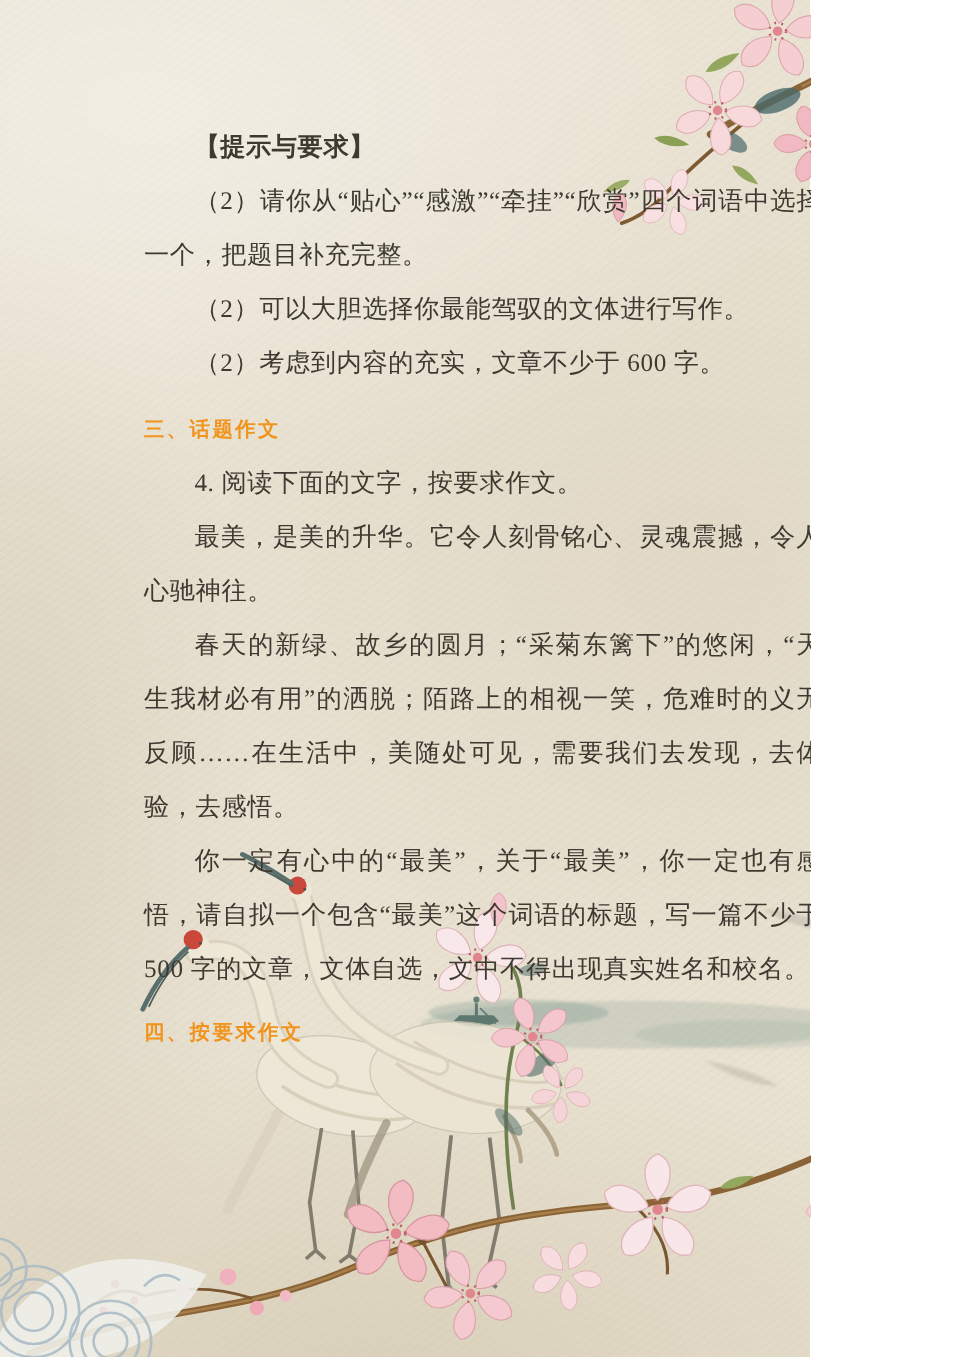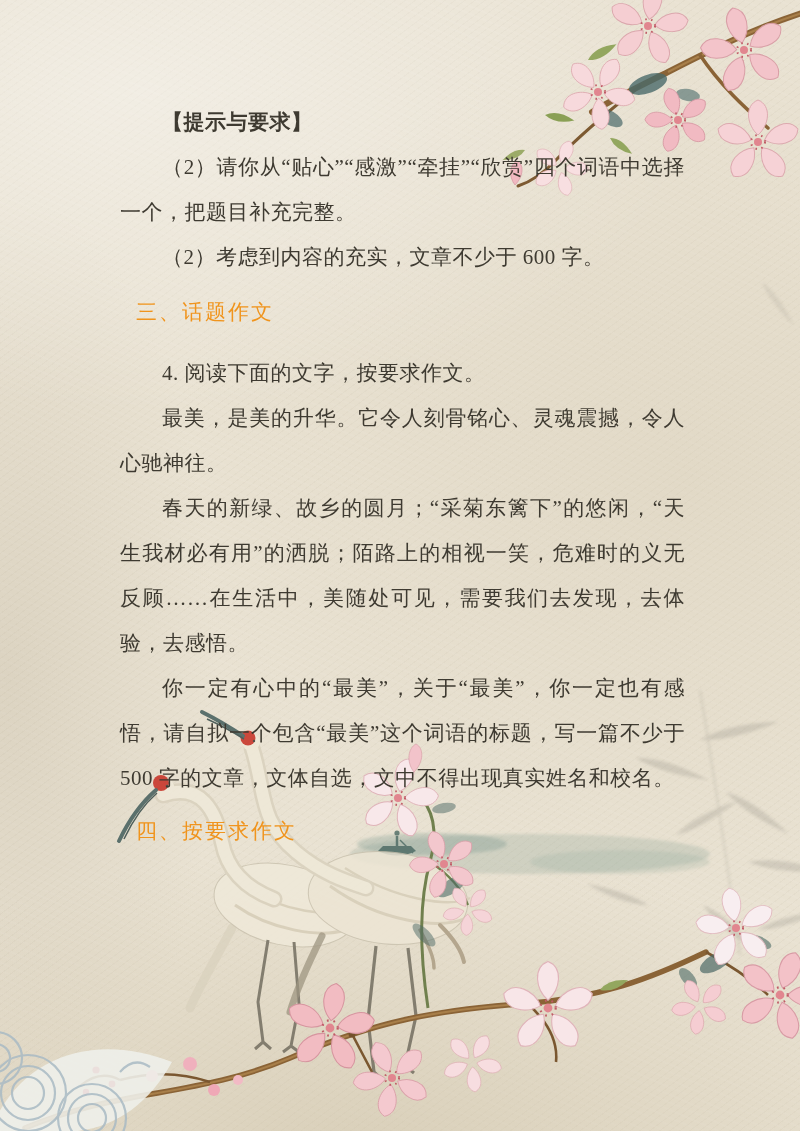--- a/index.html
+++ b/index.html
@@ -5,7 +5,7 @@
   html,body{margin:0;padding:0;}
   .page{
     position:relative;
-    width:800px;height:1131px;
+    width:675px;height:1131px;
     overflow:hidden;
     background-color:#e9e2d2;
     background-image:

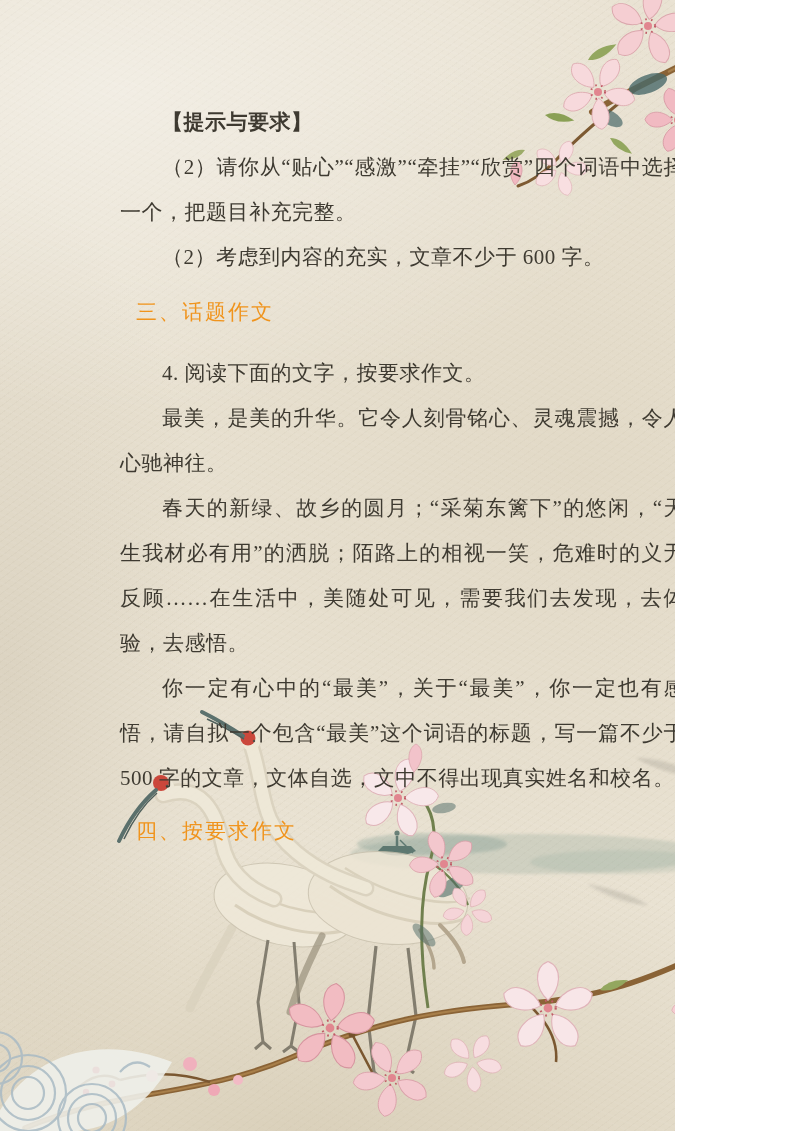--- a/index.html
+++ b/index.html
@@ -206,6 +206,7 @@
   <div class="content">
     <p class="hint-title">【提示与要求】</p>
     <p>（2）请你从“贴心”“感激”“牵挂”“欣赏”四个词语中选择一个，把题目补充完整。</p>
+    <p>（2）可以大胆选择你最能驾驭的文体进行写作。</p>
     <p>（2）考虑到内容的充实，文章不少于 600 字。</p>
 
     <h3 class="sec topic">三、话题作文</h3>

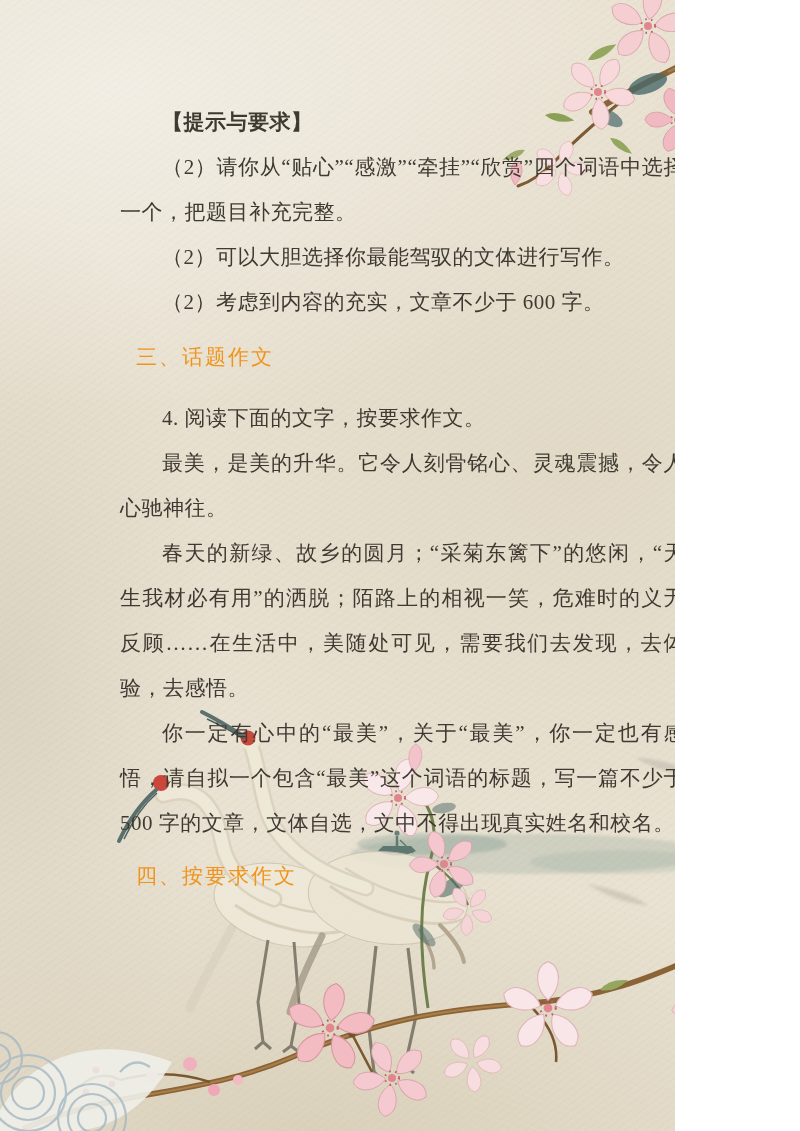--- a/index.html
+++ b/index.html
@@ -25,7 +25,7 @@
   .content p{margin:0;text-indent:2em;text-align:justify;}
   .content p.hint-title{font-weight:bold;}
   h3.sec{
-    margin:16px;font-size:21px;line-height:45px;font-weight:normal;
+    margin:0;font-size:17px;line-height:45px;font-weight:bold;
     color:#f0941d;letter-spacing:2px;
   }
   h3.sec.topic{margin-top:10px;}

